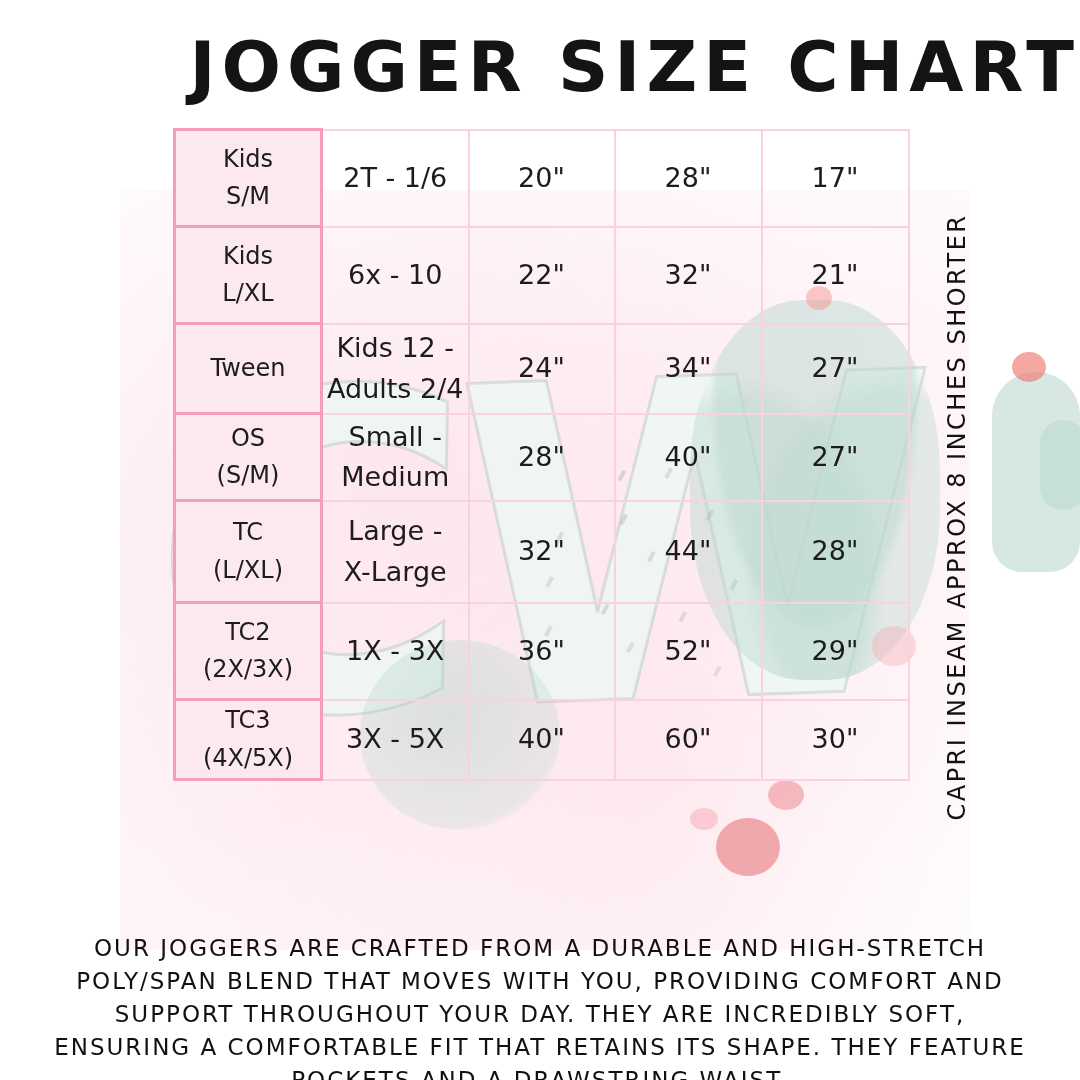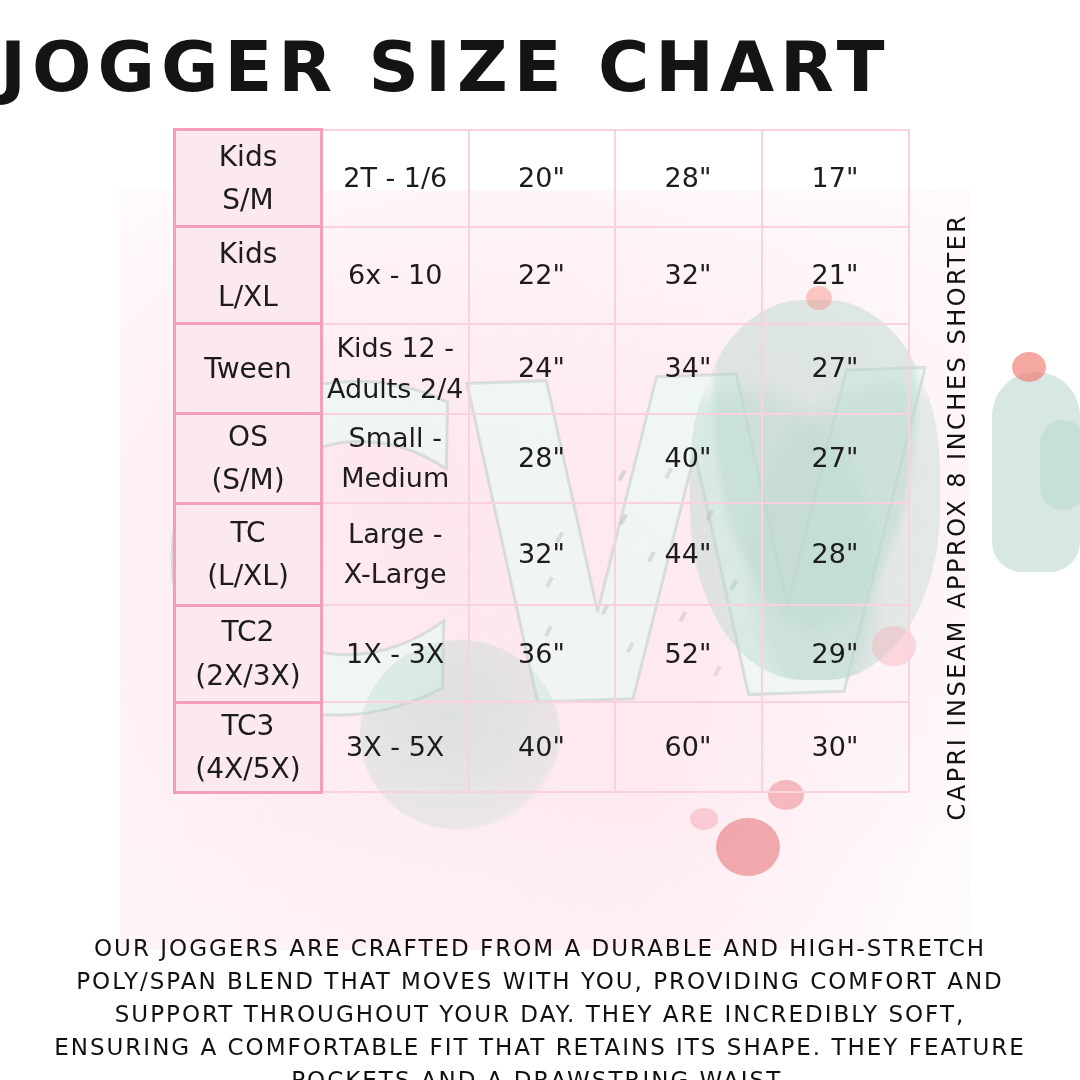--- a/index.html
+++ b/index.html
@@ -16,7 +16,7 @@
   }
   
   .page-title{
-    position:absolute;top:26px;left:0;width:100%;text-align:left;
+    position:absolute;top:26px;left:0;width:100%;text-align:right;
     font-size:70px;font-weight:bold;letter-spacing:6px;color:#141414;white-space:nowrap;
   }
   

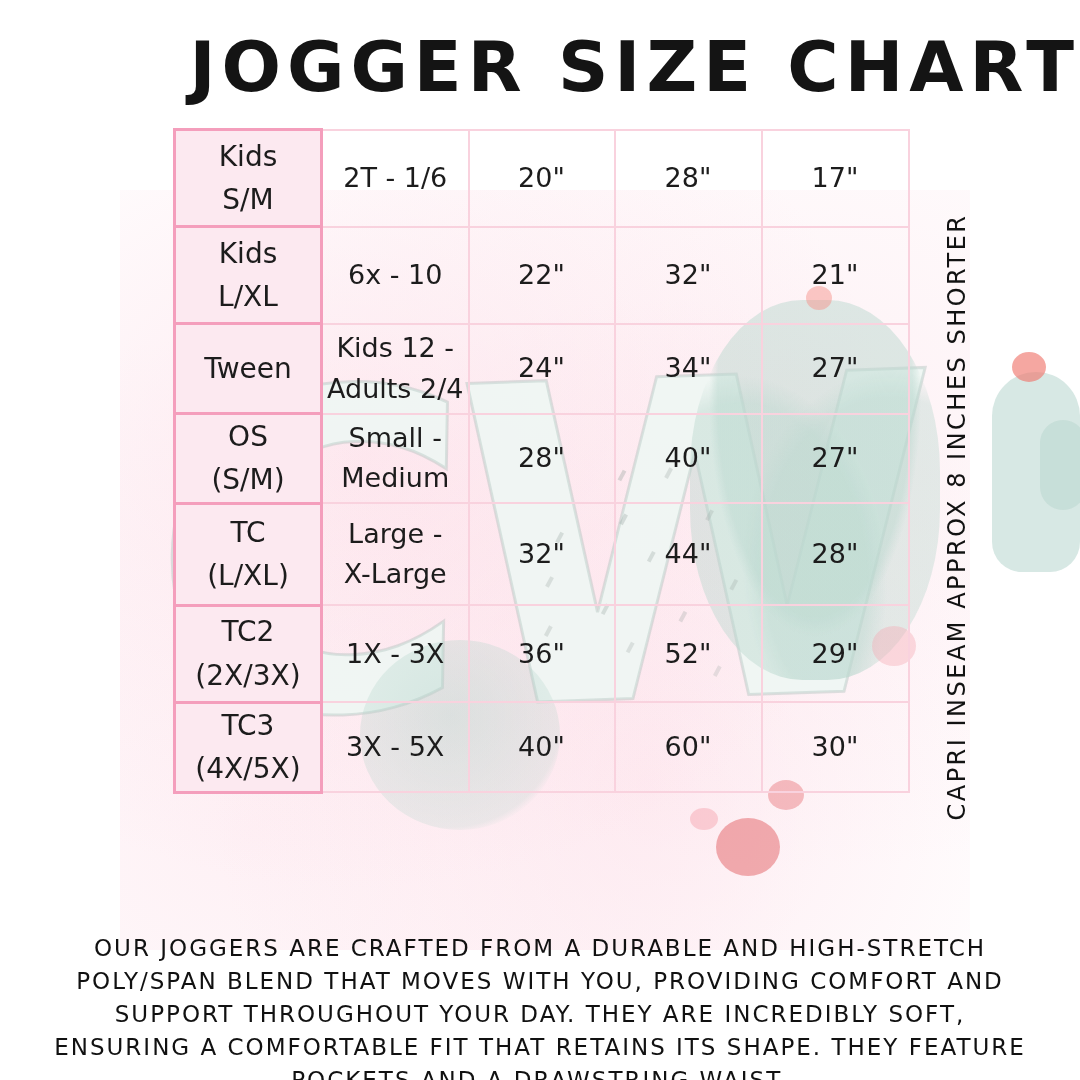--- a/index.html
+++ b/index.html
@@ -87,7 +87,7 @@
   td.row-label{
     background:var(--accent-pink-bg);
     border:3px solid var(--accent-pink-border-strong);
-    font-size:28px;line-height:1.55;
+    font-size:24px;line-height:1.55;
   }
   td.data{
     background:transparent;

